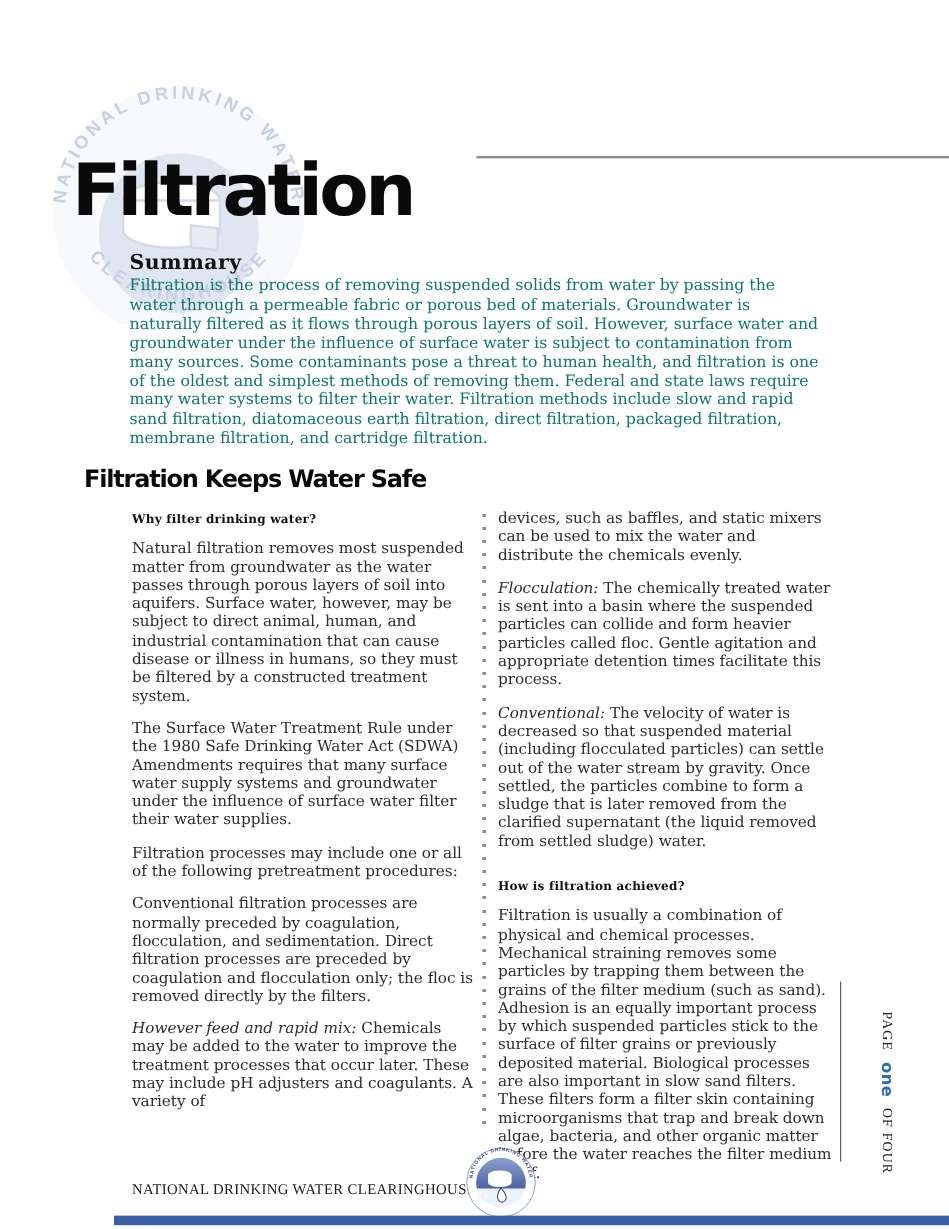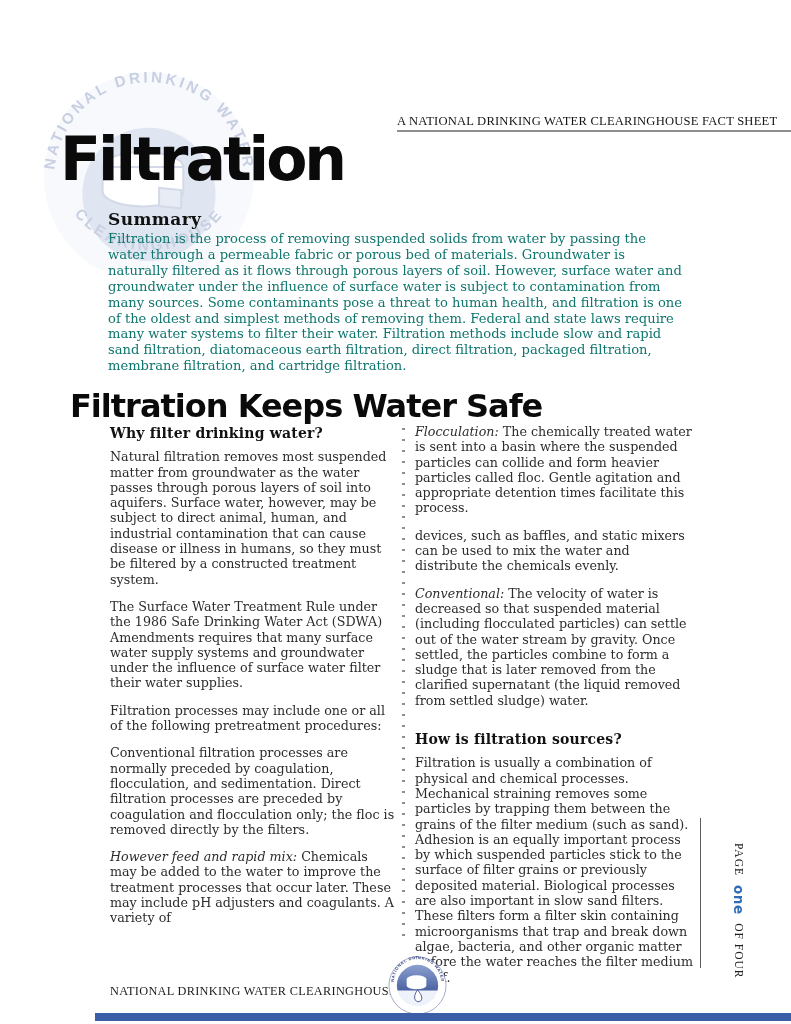--- a/index.html
+++ b/index.html
@@ -110,7 +110,6 @@
     </g>
   </svg>
 
-  <div class="masthead-subtitle">A NATIONAL DRINKING WATER CLEARINGHOUSE FACT SHEET</div>
   <div class="masthead-rule"></div>
   <div class="doc-title">Filtration</div>
 

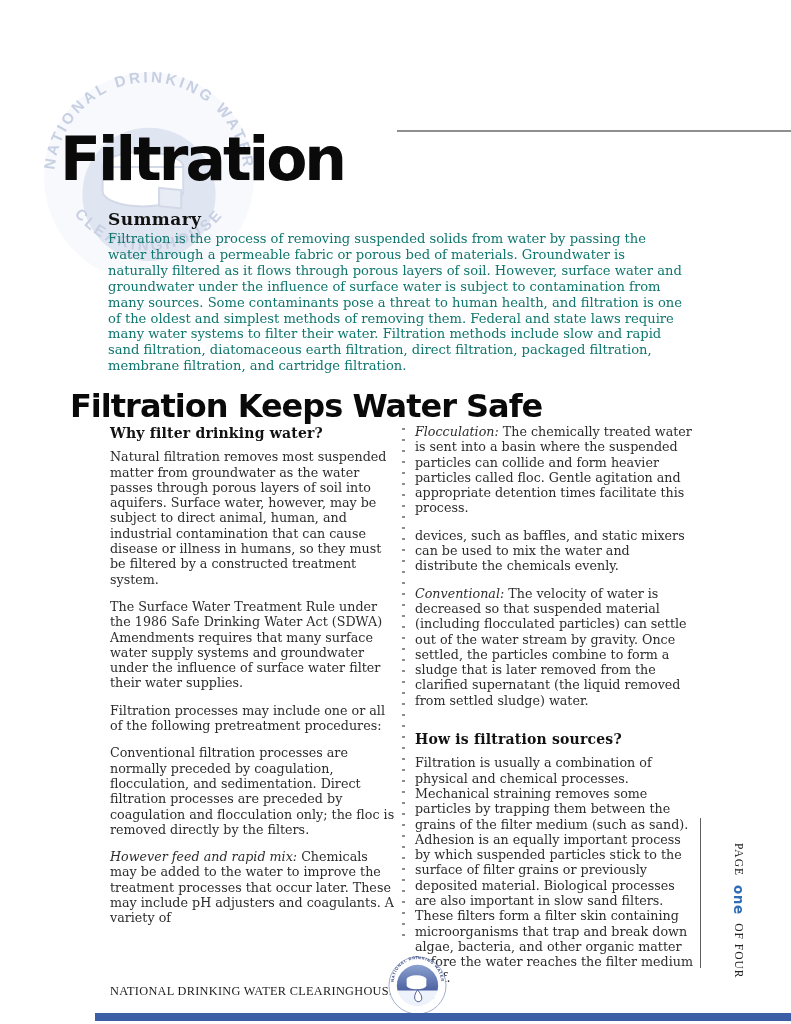--- a/index.html
+++ b/index.html
@@ -46,7 +46,7 @@
   .section-heading {
     position:absolute; left:70px; top:387px;
     font-family:"DejaVu Sans", sans-serif; font-weight:bold;
-    font-size:32px; letter-spacing:-1px; color:#0a0a0a;
+    font-size:20px; letter-spacing:-1px; color:#0a0a0a;
   }
 
   

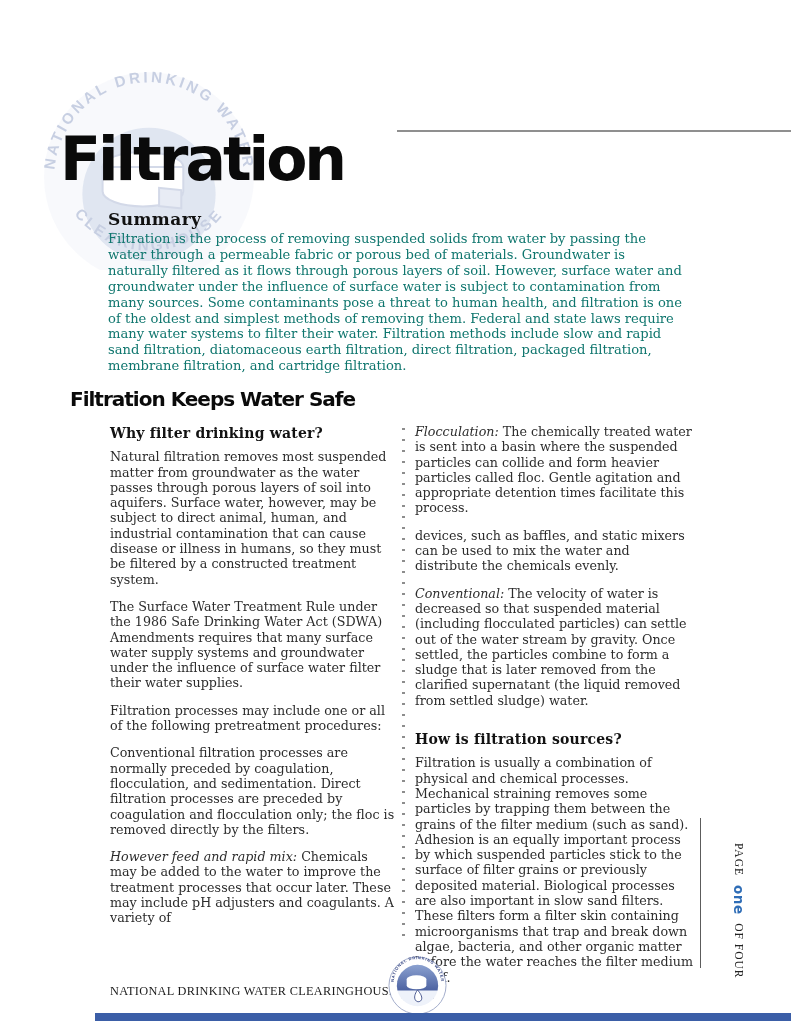--- a/index.html
+++ b/index.html
@@ -54,7 +54,7 @@
   .col-left  { left:110px; width:287px; }
   .col-right { left:415px; width:281px; }
   .qa-heading {
-    font-size:14px; font-weight:bold; color:#121212;
+    font-size:10px; font-weight:bold; color:#121212;
     margin:24px 0 8px 0; letter-spacing:.2px;
   }
   .col .qa-heading:first-child { margin-top:2px; }

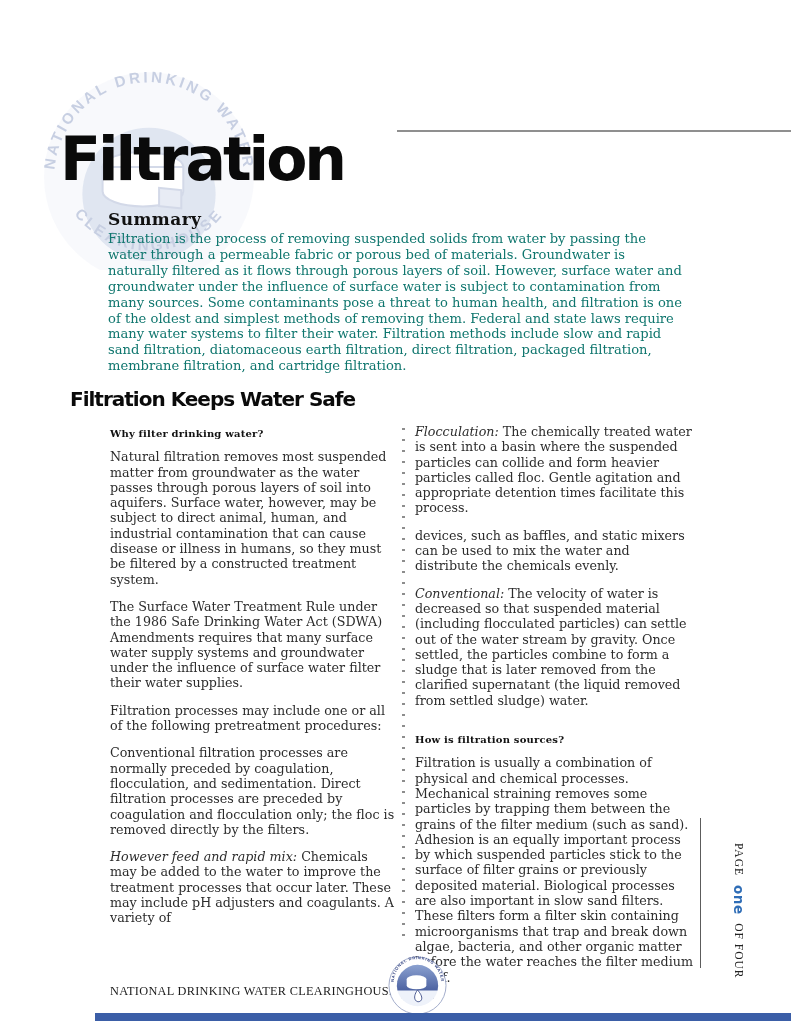--- a/index.html
+++ b/index.html
@@ -128,8 +128,8 @@
     </div>
   <div class="col-divider"></div>
   <div class="col col-right">
+      <p class="body-para">devices, such as baffles, and static mixers can be used to mix the water and distribute the chemicals evenly.</p>
       <p class="body-para"><em>Flocculation:</em> The chemically treated water is sent into a basin where the suspended particles can collide and form heavier particles called floc. Gentle agitation and appropriate detention times facilitate this process.</p>
-      <p class="body-para">devices, such as baffles, and static mixers can be used to mix the water and distribute the chemicals evenly.</p>
       <p class="body-para"><em>Conventional:</em> The velocity of water is decreased so that suspended material (including flocculated particles) can settle out of the water stream by gravity. Once settled, the particles combine to form a sludge that is later removed from the clarified supernatant (the liquid removed from settled sludge) water.</p>
       <h3 class="qa-heading">How is filtration sources?</h3>
       <p class="body-para">Filtration is usually a combination of physical and chemical processes. Mechanical straining removes some particles by trapping them between the grains of the filter medium (such as sand). Adhesion is an equally important process by which suspended particles stick to the surface of filter grains or previously deposited material. Biological processes are also important in slow sand filters. These filters form a filter skin containing microorganisms that trap and break down algae, bacteria, and other organic matter before the water reaches the filter medium itself.</p>

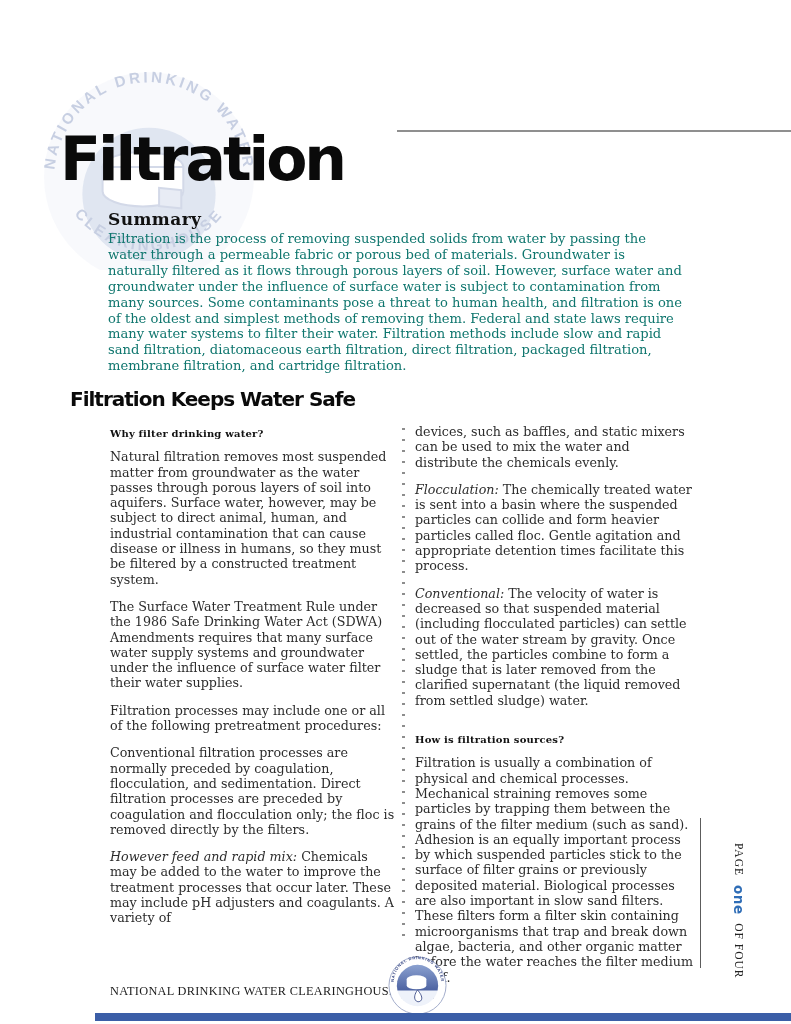--- a/index.html
+++ b/index.html
@@ -121,7 +121,7 @@
   <div class="col col-left">
       <h3 class="qa-heading">Why filter drinking water?</h3>
       <p class="body-para">Natural filtration removes most suspended matter from groundwater as the water passes through porous layers of soil into aquifers. Surface water, however, may be subject to direct animal, human, and industrial contamination that can cause disease or illness in humans, so they must be filtered by a constructed treatment system.</p>
-      <p class="body-para">The Surface Water Treatment Rule under the 1986 Safe Drinking Water Act (SDWA) Amendments requires that many surface water supply systems and groundwater under the influence of surface water filter their water supplies.</p>
+      <p class="body-para">The Surface Water Treatment Rule under the 1980 Safe Drinking Water Act (SDWA) Amendments requires that many surface water supply systems and groundwater under the influence of surface water filter their water supplies.</p>
       <p class="body-para">Filtration processes may include one or all of the following pretreatment procedures:</p>
       <p class="body-para">Conventional filtration processes are normally preceded by coagulation, flocculation, and sedimentation. Direct filtration processes are preceded by coagulation and flocculation only; the floc is removed directly by the filters.</p>
       <p class="body-para"><em>However feed and rapid mix:</em> Chemicals may be added to the water to improve the treatment processes that occur later. These may include pH adjusters and coagulants. A variety of</p>

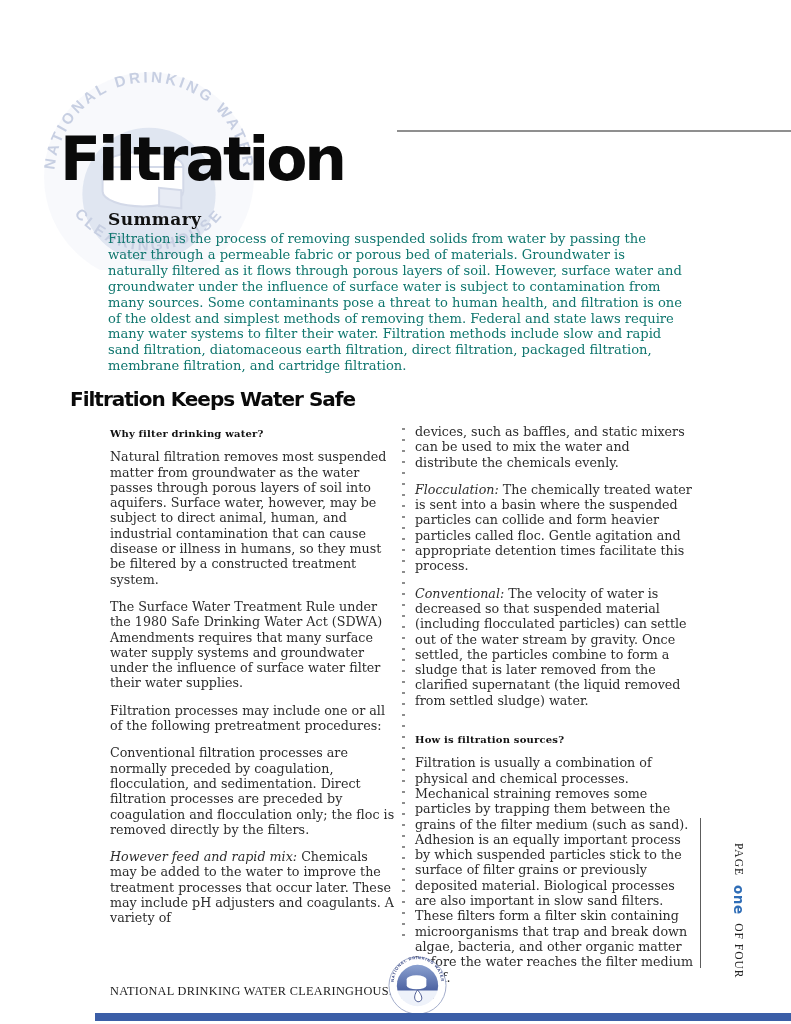--- a/index.html
+++ b/index.html
@@ -131,7 +131,7 @@
       <p class="body-para">devices, such as baffles, and static mixers can be used to mix the water and distribute the chemicals evenly.</p>
       <p class="body-para"><em>Flocculation:</em> The chemically treated water is sent into a basin where the suspended particles can collide and form heavier particles called floc. Gentle agitation and appropriate detention times facilitate this process.</p>
       <p class="body-para"><em>Conventional:</em> The velocity of water is decreased so that suspended material (including flocculated particles) can settle out of the water stream by gravity. Once settled, the particles combine to form a sludge that is later removed from the clarified supernatant (the liquid removed from settled sludge) water.</p>
-      <h3 class="qa-heading">How is filtration sources?</h3>
+      <h3 class="qa-heading">How is filtration achieved?</h3>
       <p class="body-para">Filtration is usually a combination of physical and chemical processes. Mechanical straining removes some particles by trapping them between the grains of the filter medium (such as sand). Adhesion is an equally important process by which suspended particles stick to the surface of filter grains or previously deposited material. Biological processes are also important in slow sand filters. These filters form a filter skin containing microorganisms that trap and break down algae, bacteria, and other organic matter before the water reaches the filter medium itself.</p>
     </div>
 

